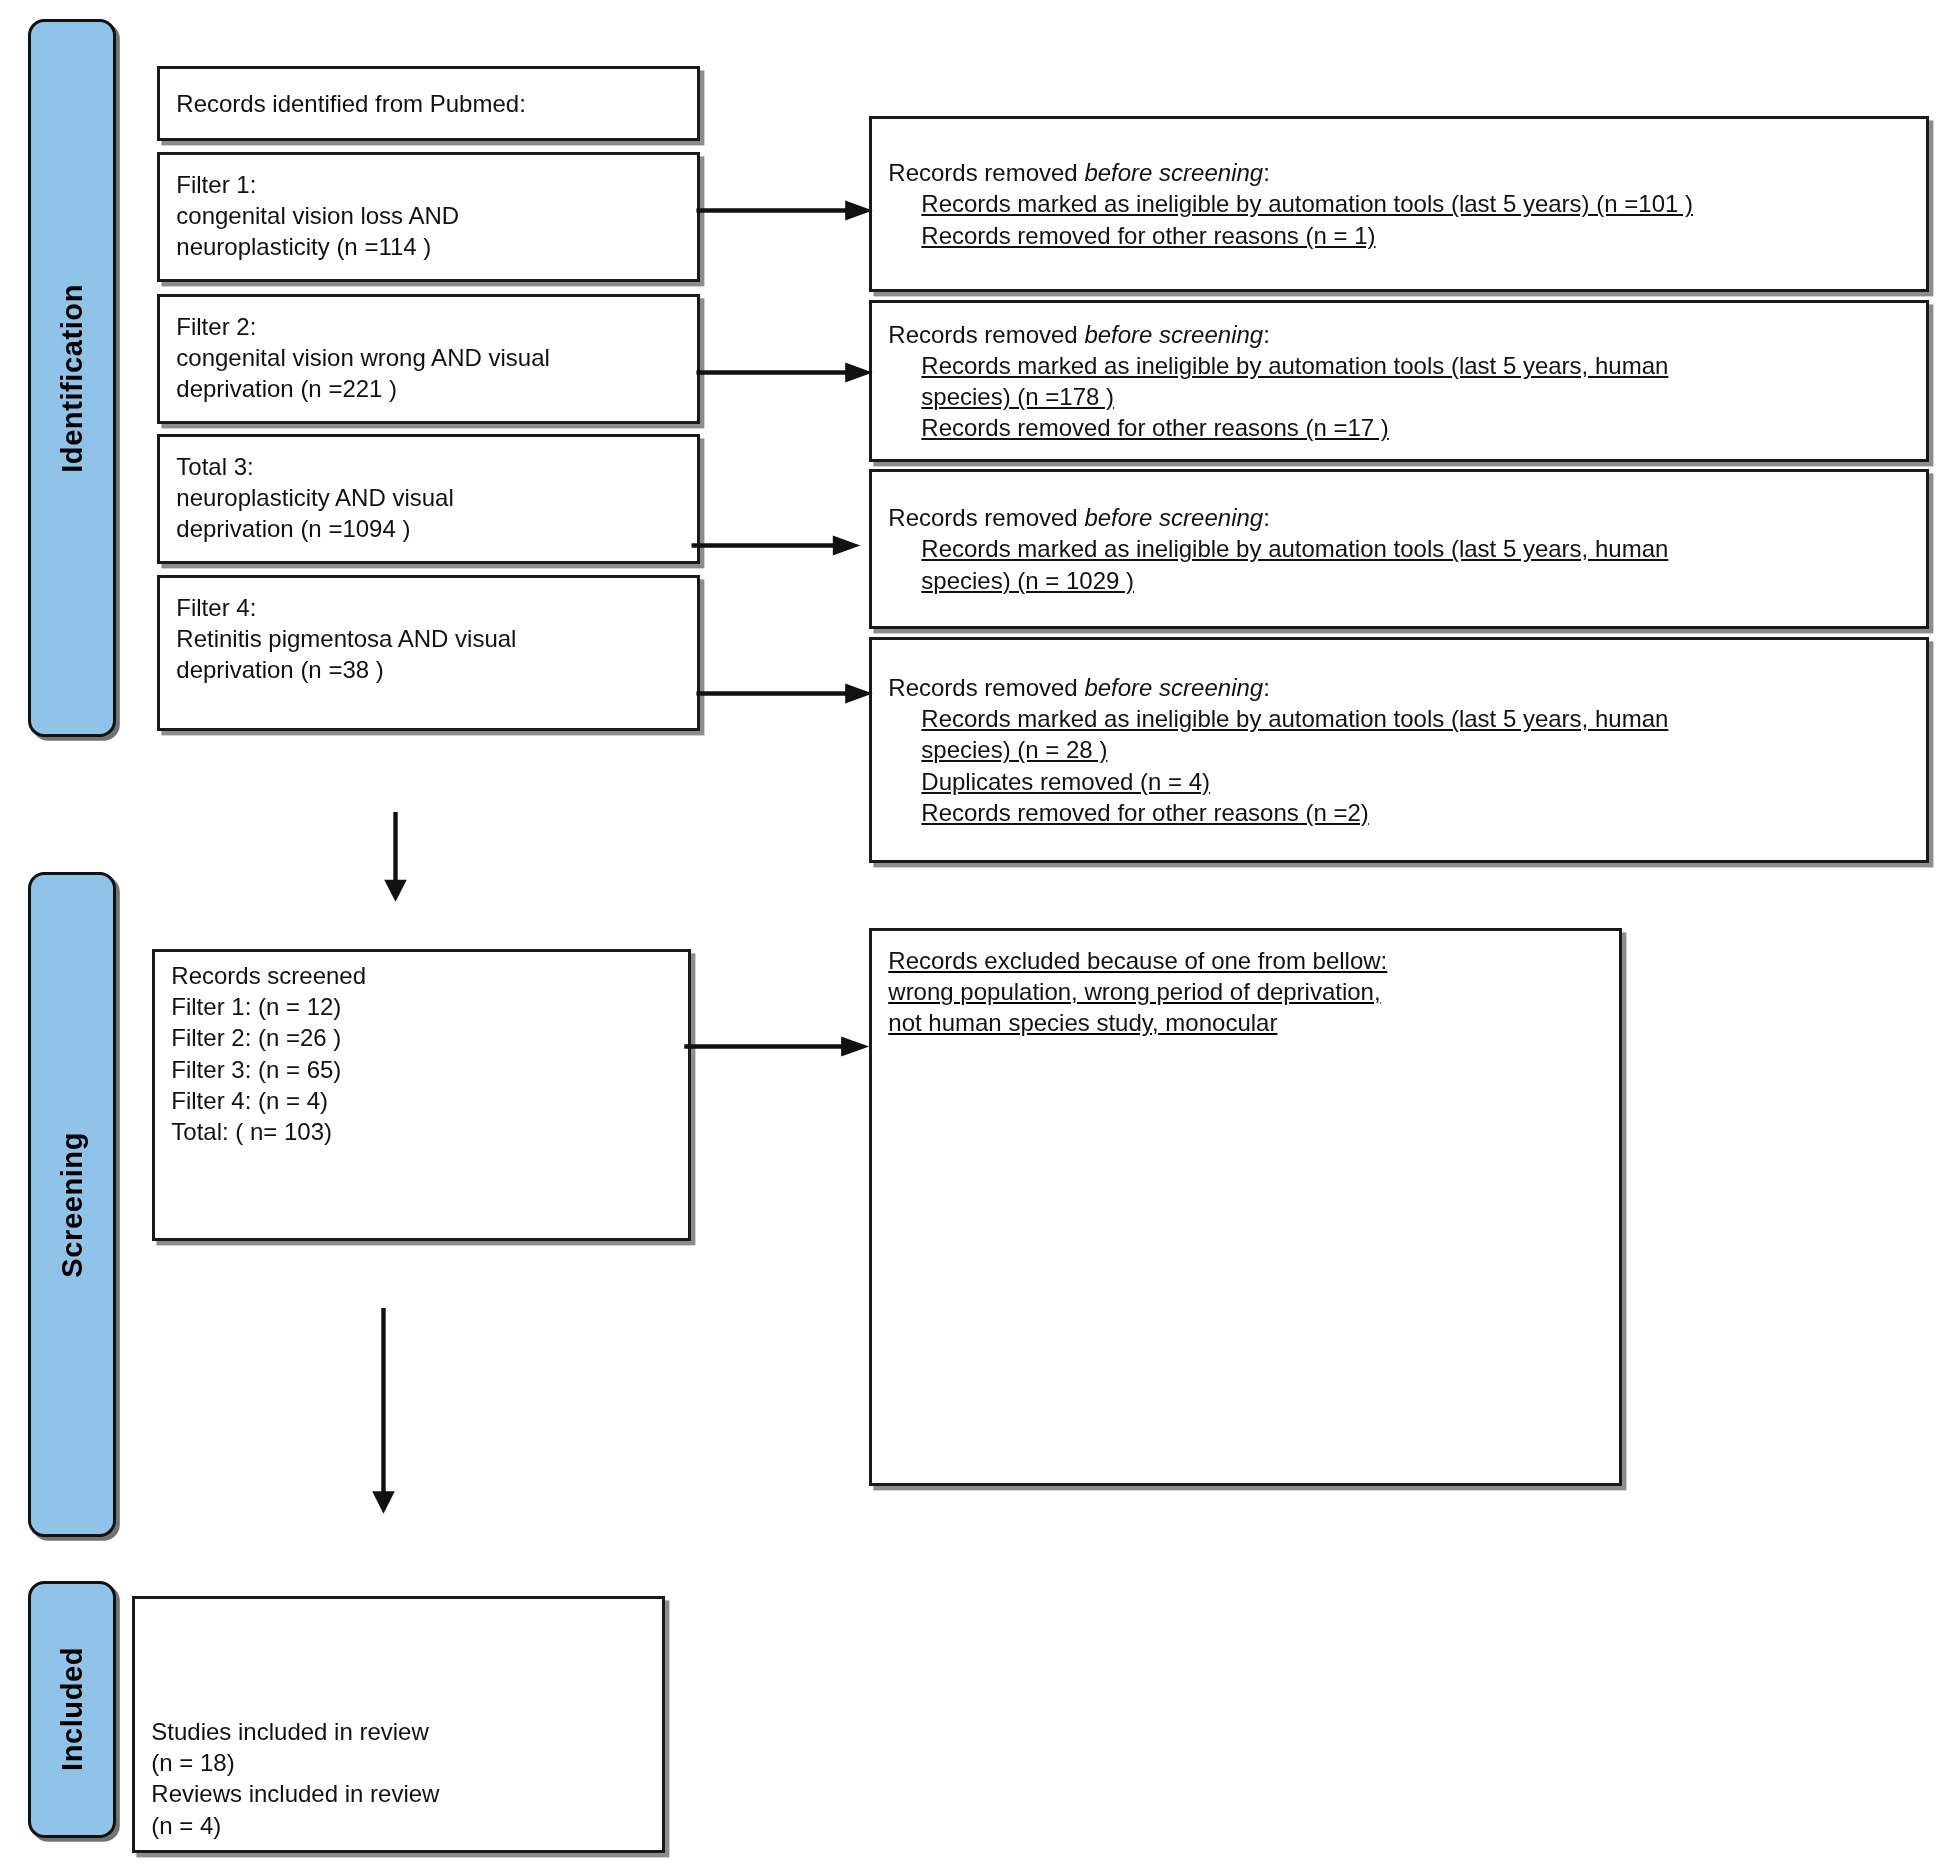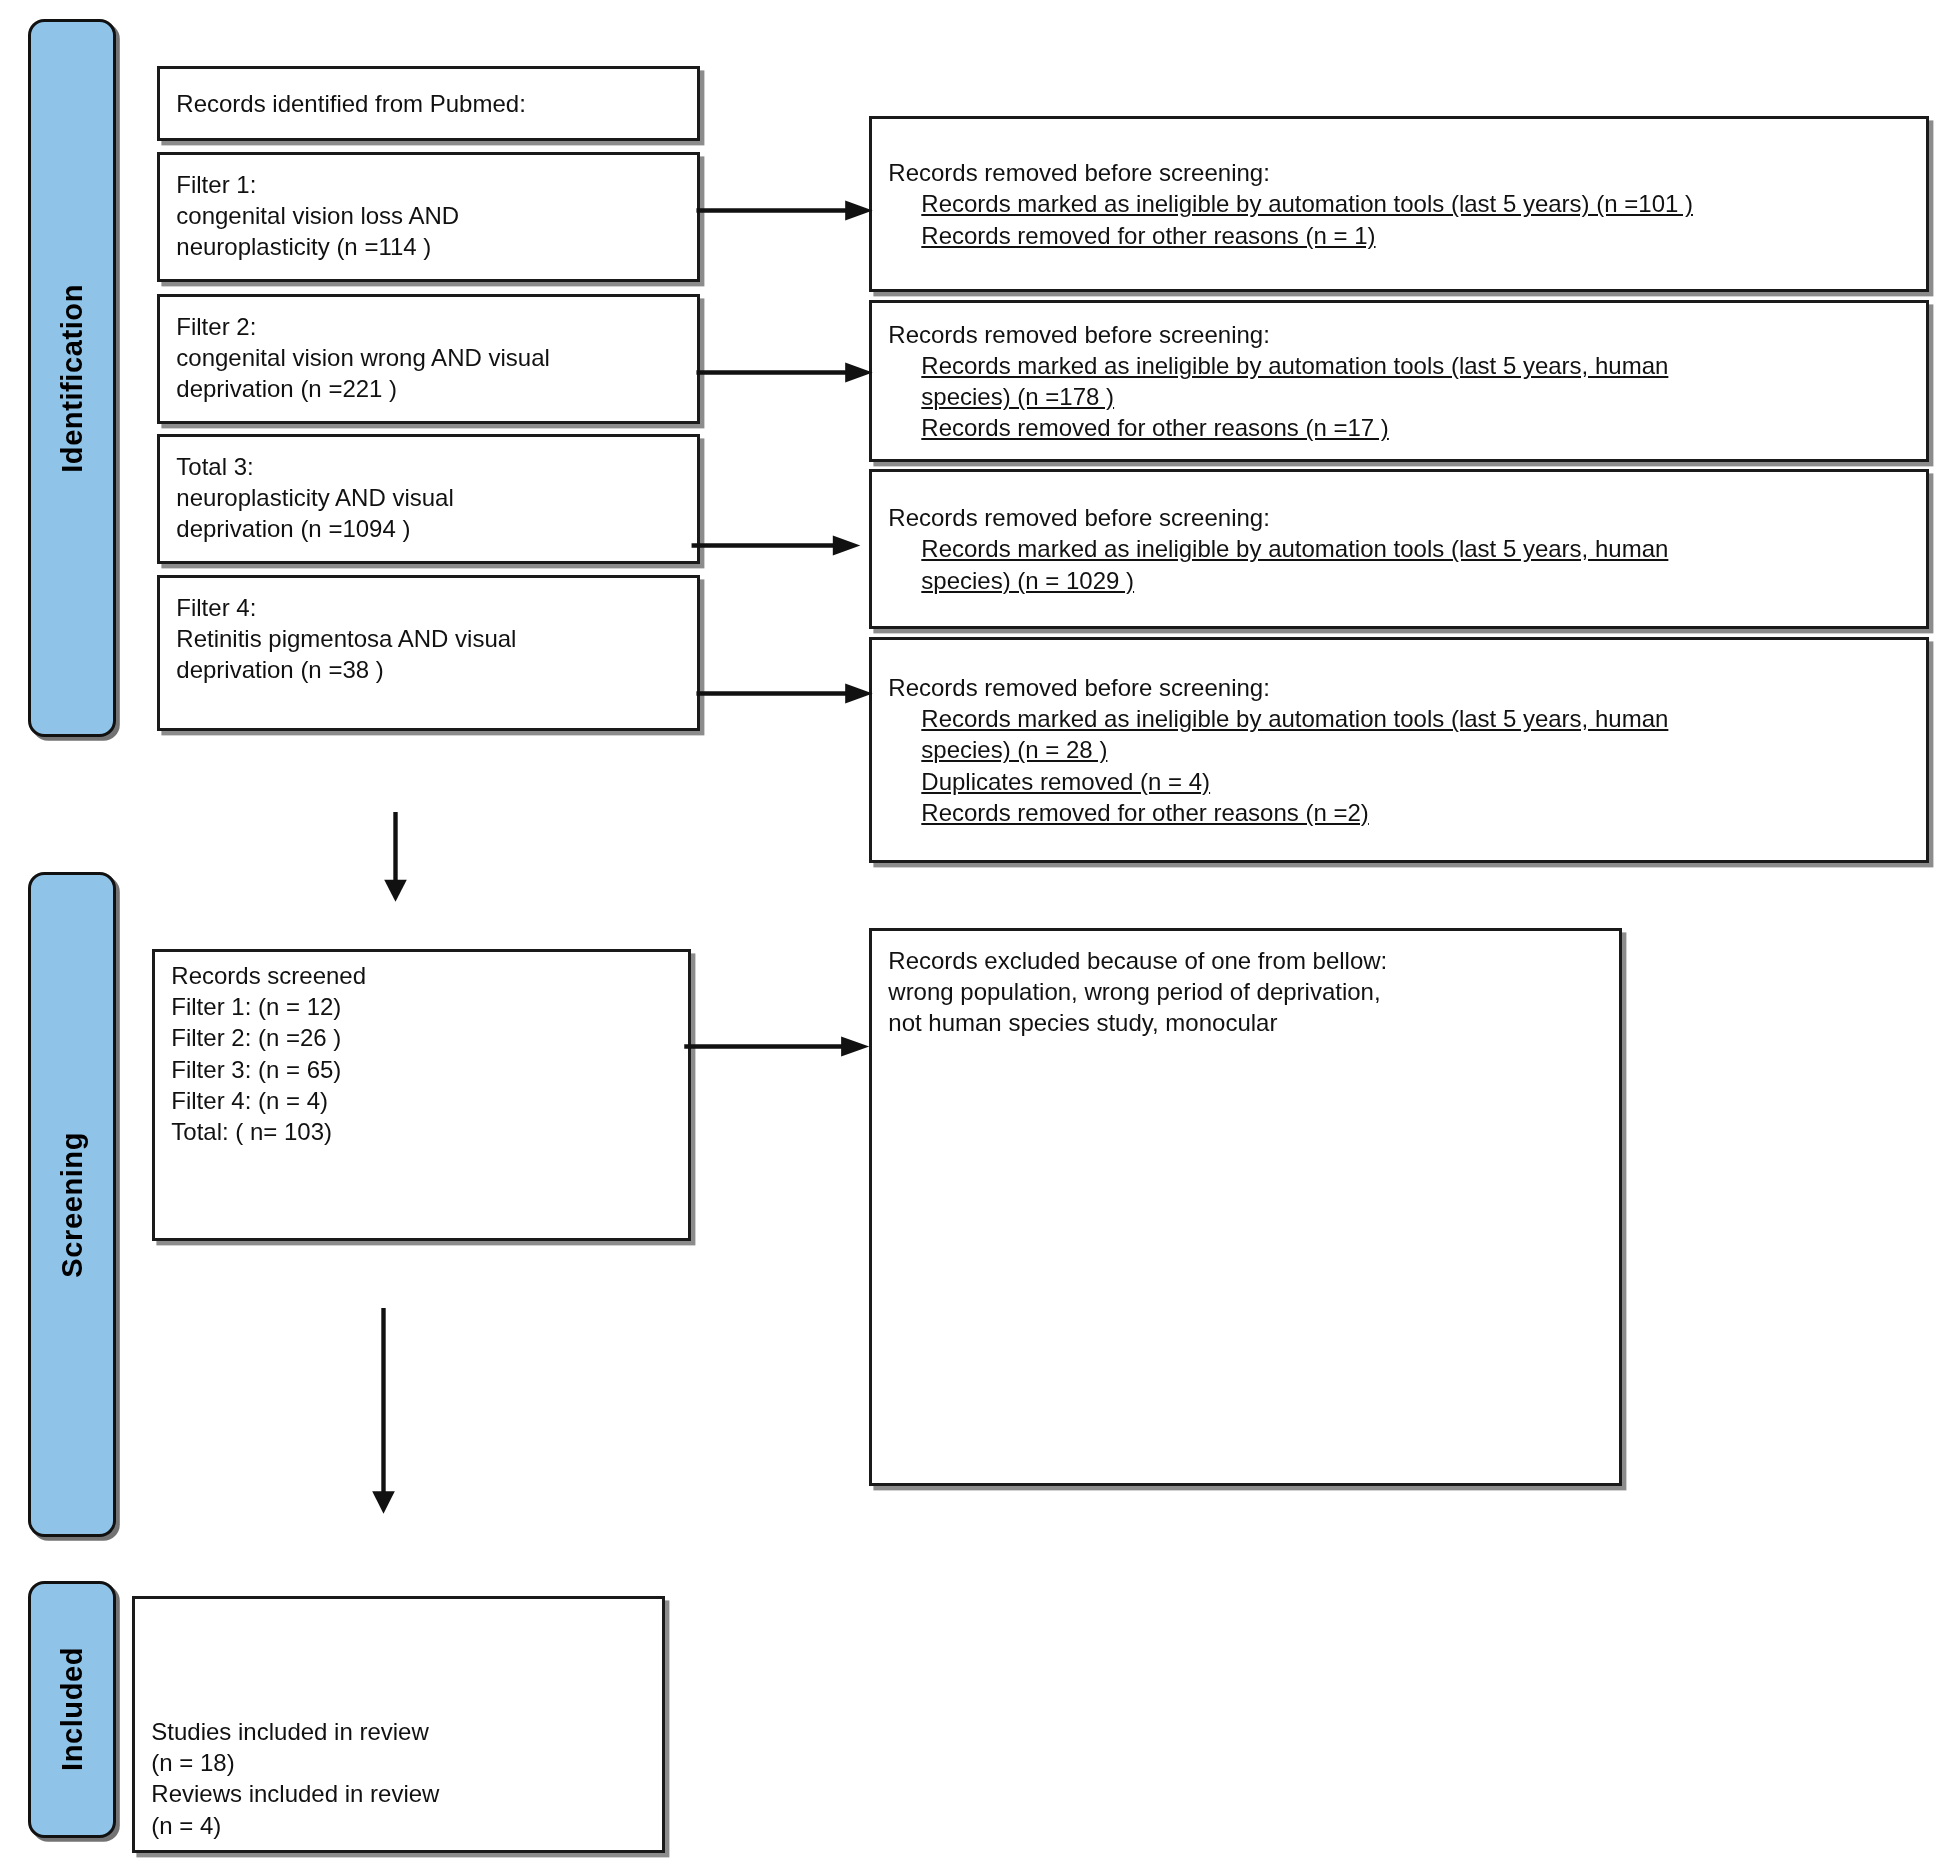--- a/index.html
+++ b/index.html
@@ -43,7 +43,7 @@
     color:#111;
   }
   .indent{ padding-left:33px;text-decoration:underline; }
-  .ital{ }
+  .ital{ font-style:italic; }
   .vcenter{ display:flex; flex-direction:column; justify-content:center; height:100%; }
   .arrow-h{ position:absolute; }
   .arrow-v{ position:absolute; }

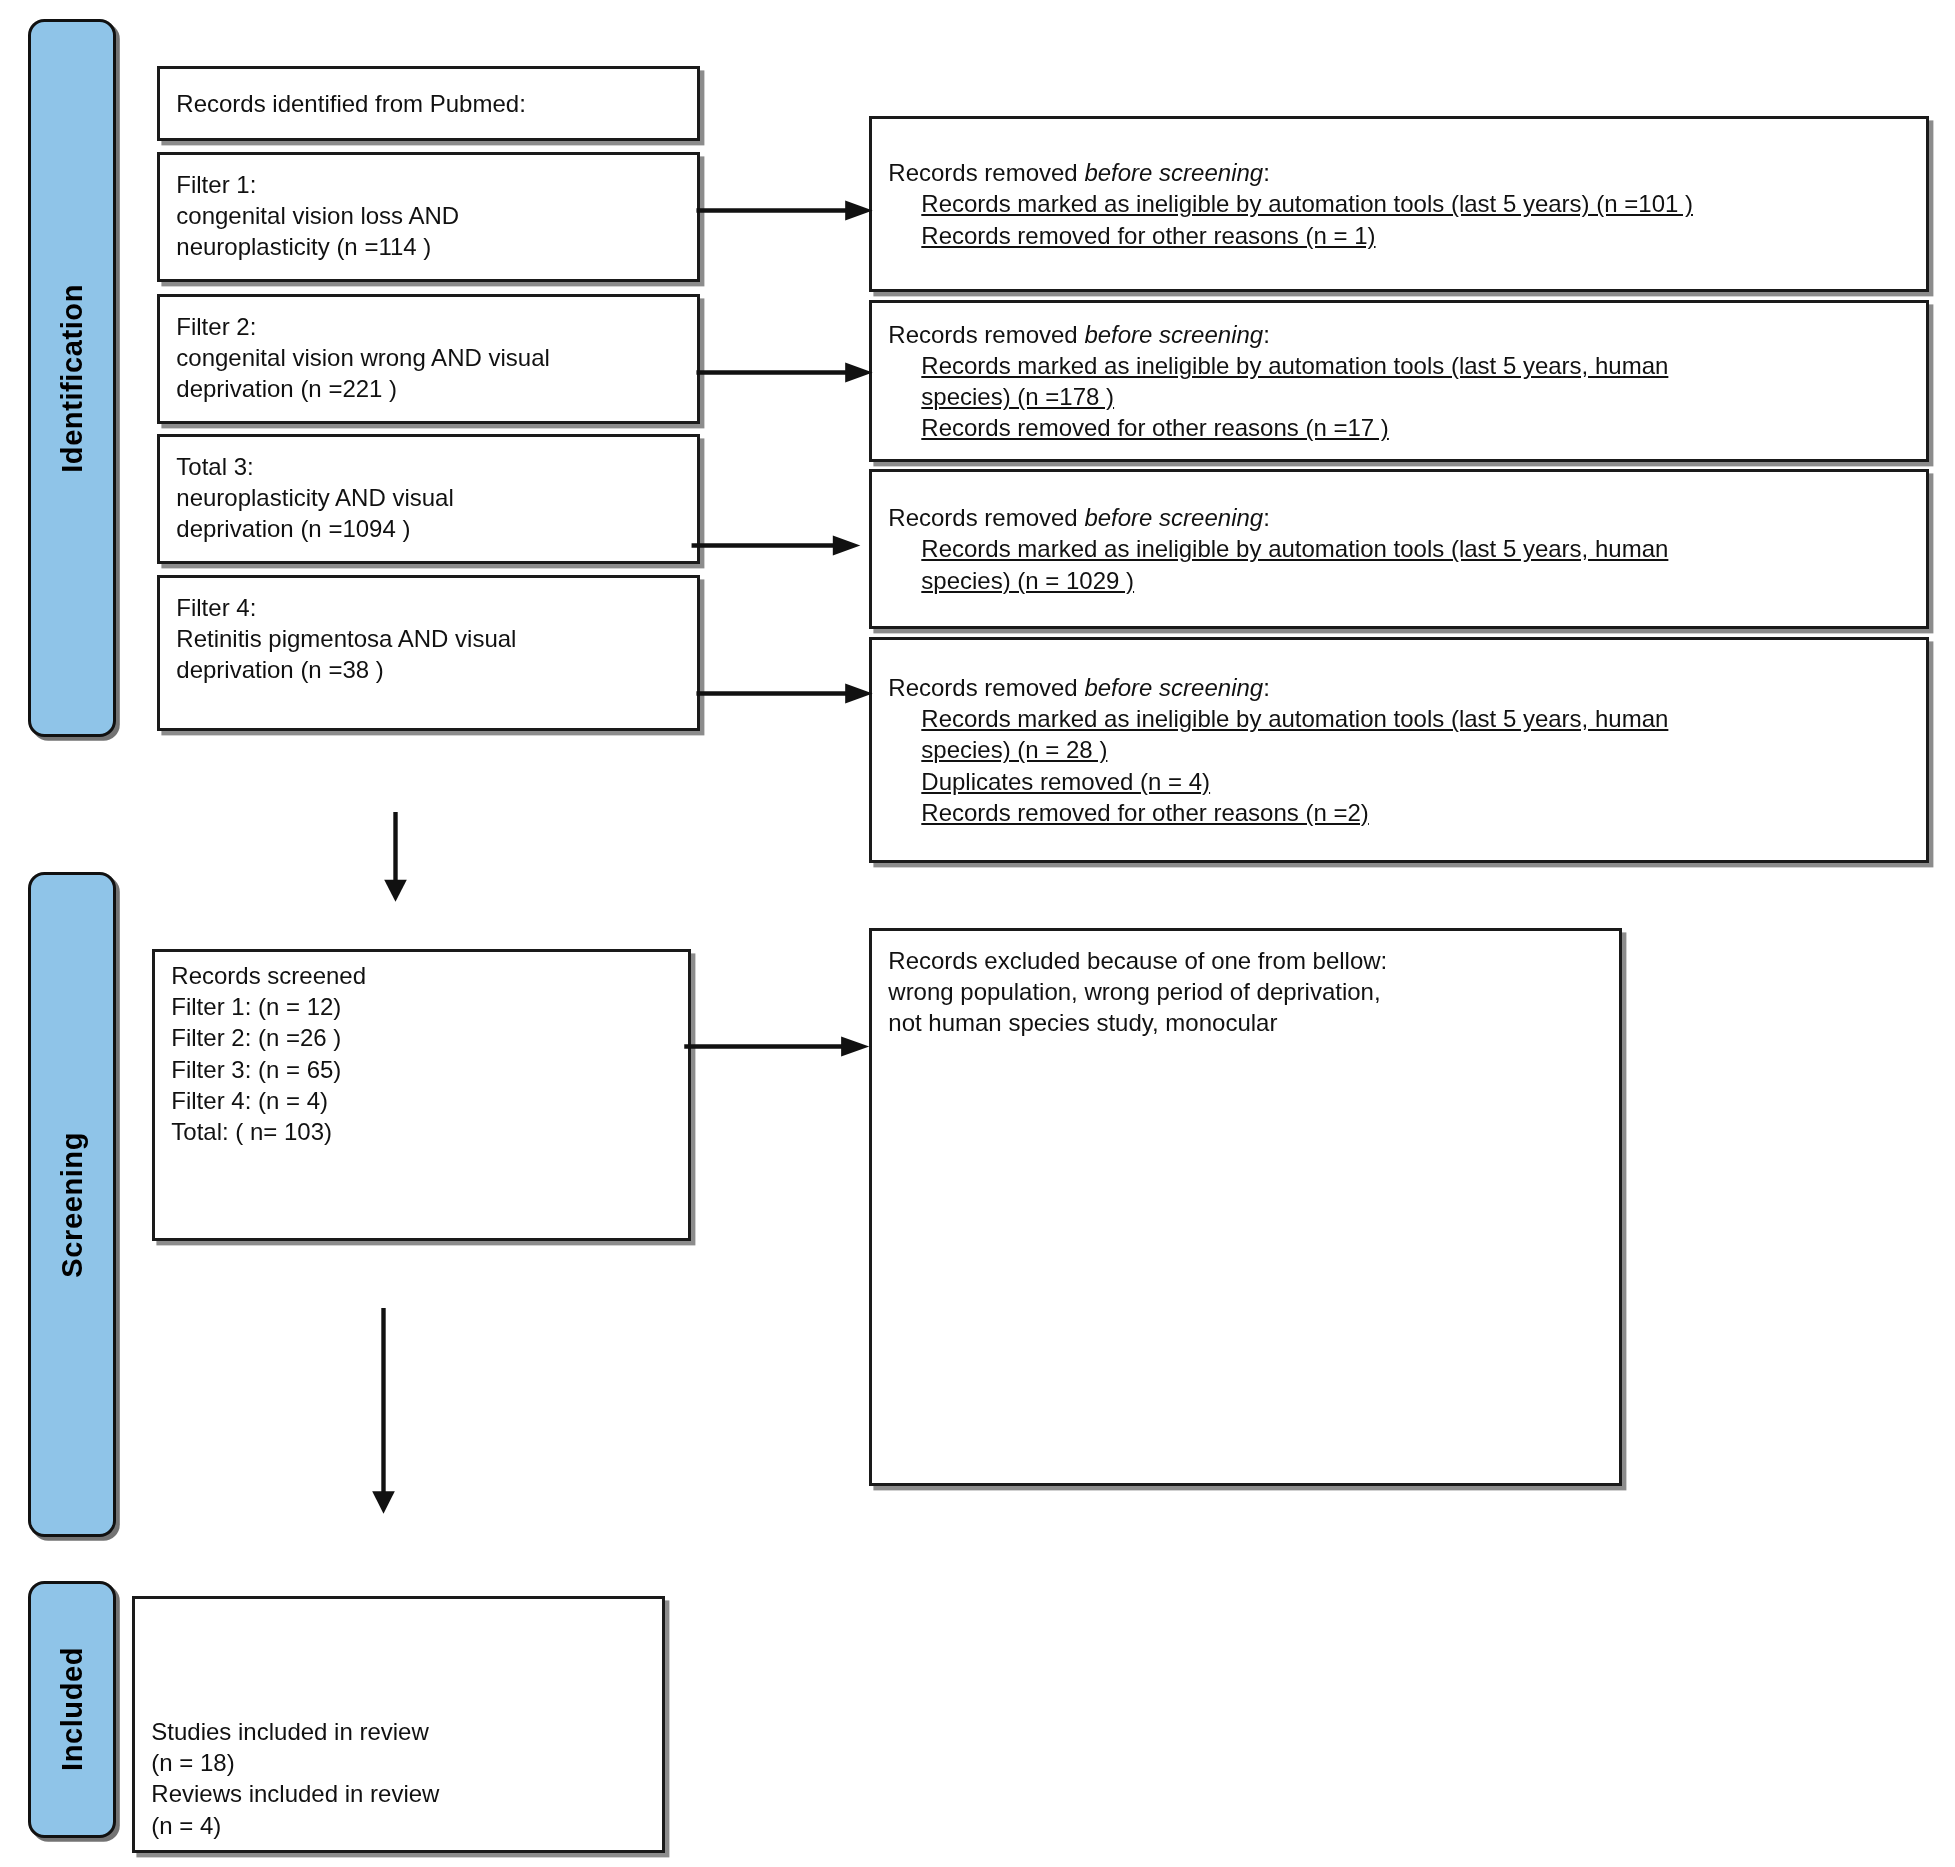--- a/index.html
+++ b/index.html
@@ -140,7 +140,7 @@
     <div class="line">Total: ( n= 103)</div>
   </div>
 
-  <div class="box" style="left:869px;top:928px;width:753px;height:558px;">
+  <div class="box" style="left:869px;top:928px;width:753px;height:558px;text-decoration:underline;">
     <div class="line">Records excluded because of one from bellow:</div>
     <div class="line">wrong population, wrong period of deprivation,</div>
     <div class="line">not human species study, monocular</div>

